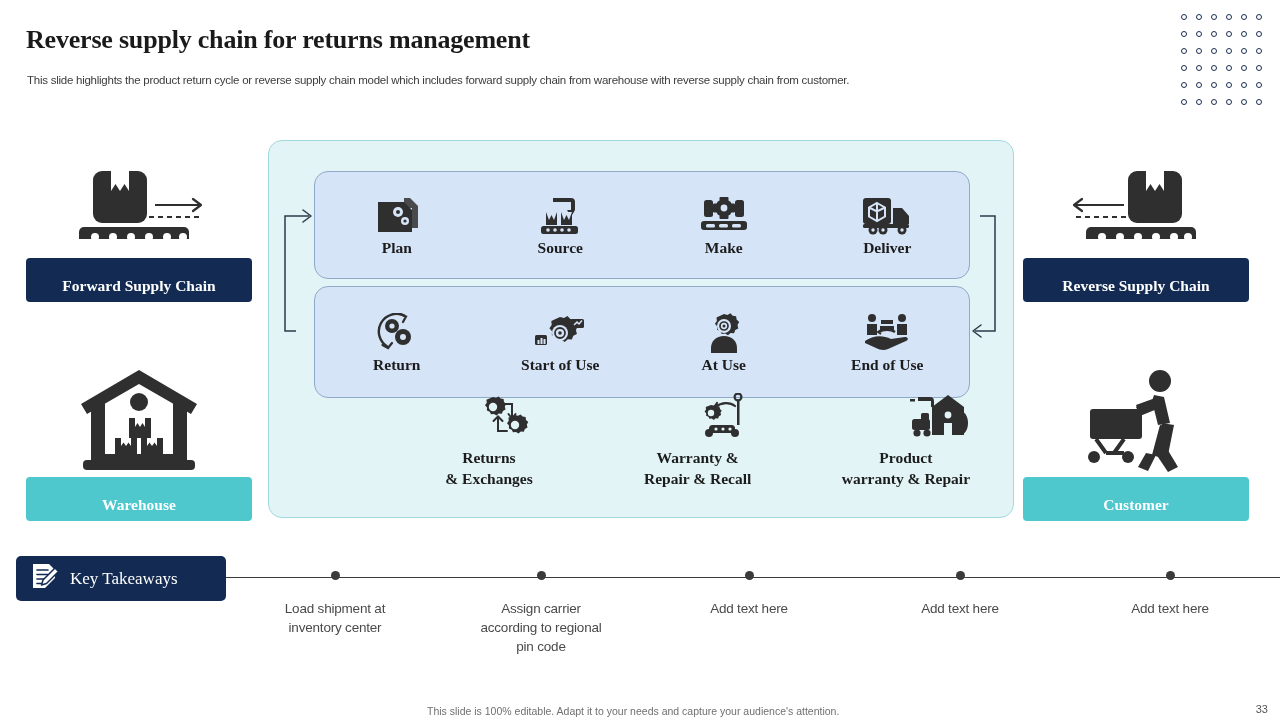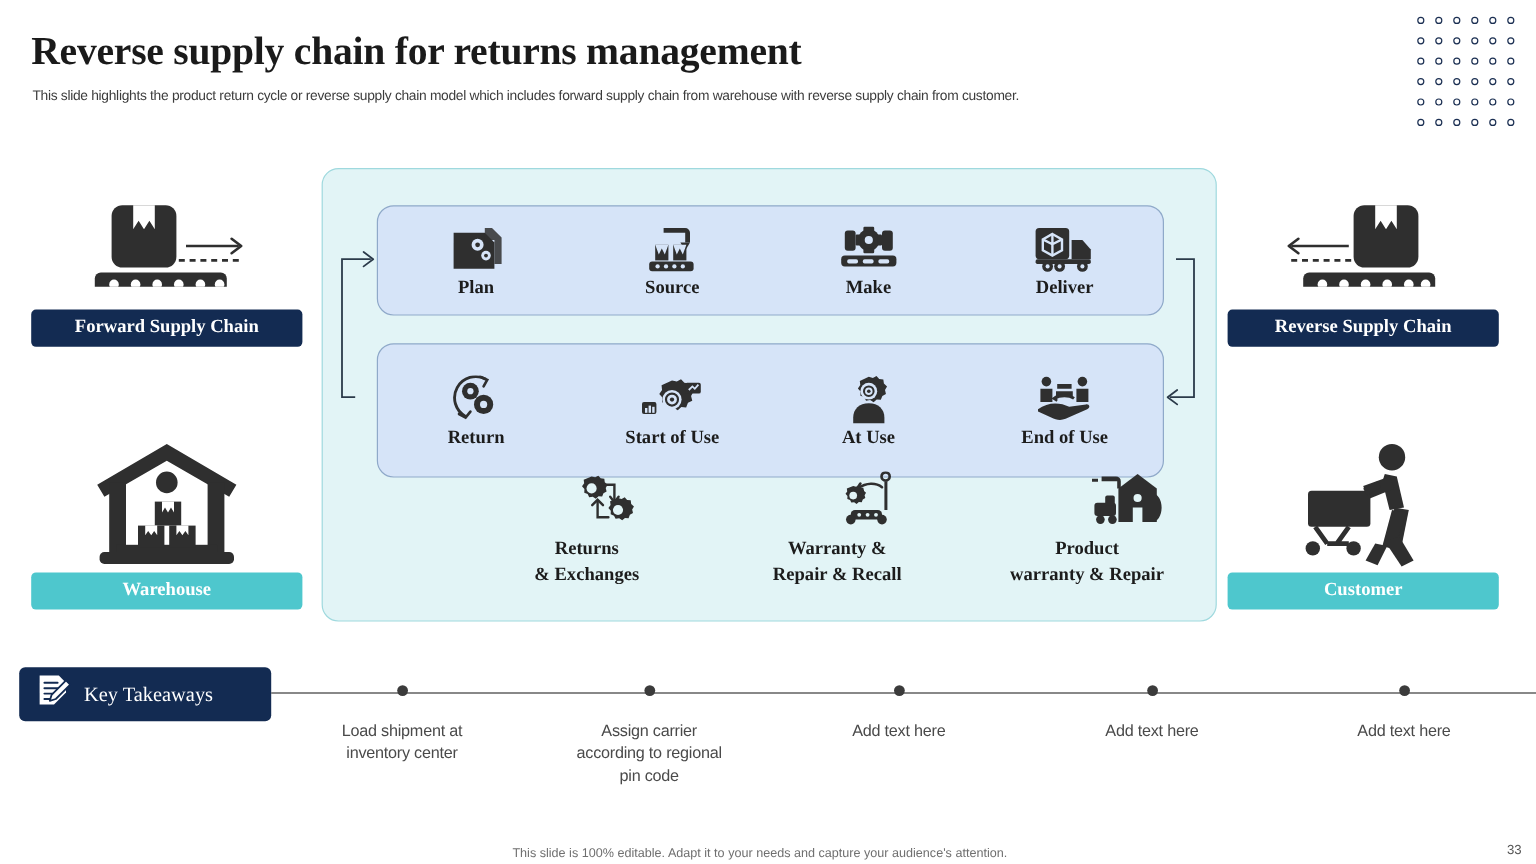--- a/index.html
+++ b/index.html
@@ -15,7 +15,7 @@
   .title {
     position: absolute; left: 26px; top: 25px;
     font-family: "Liberation Serif", serif;
-    font-weight: 700; font-size: 33px; color: #1a1a1a;
+    font-weight: 700; font-size: 26px; color: #1a1a1a;
     letter-spacing: -0.2px; white-space: nowrap; text-align: right;
   }
   .subtitle {

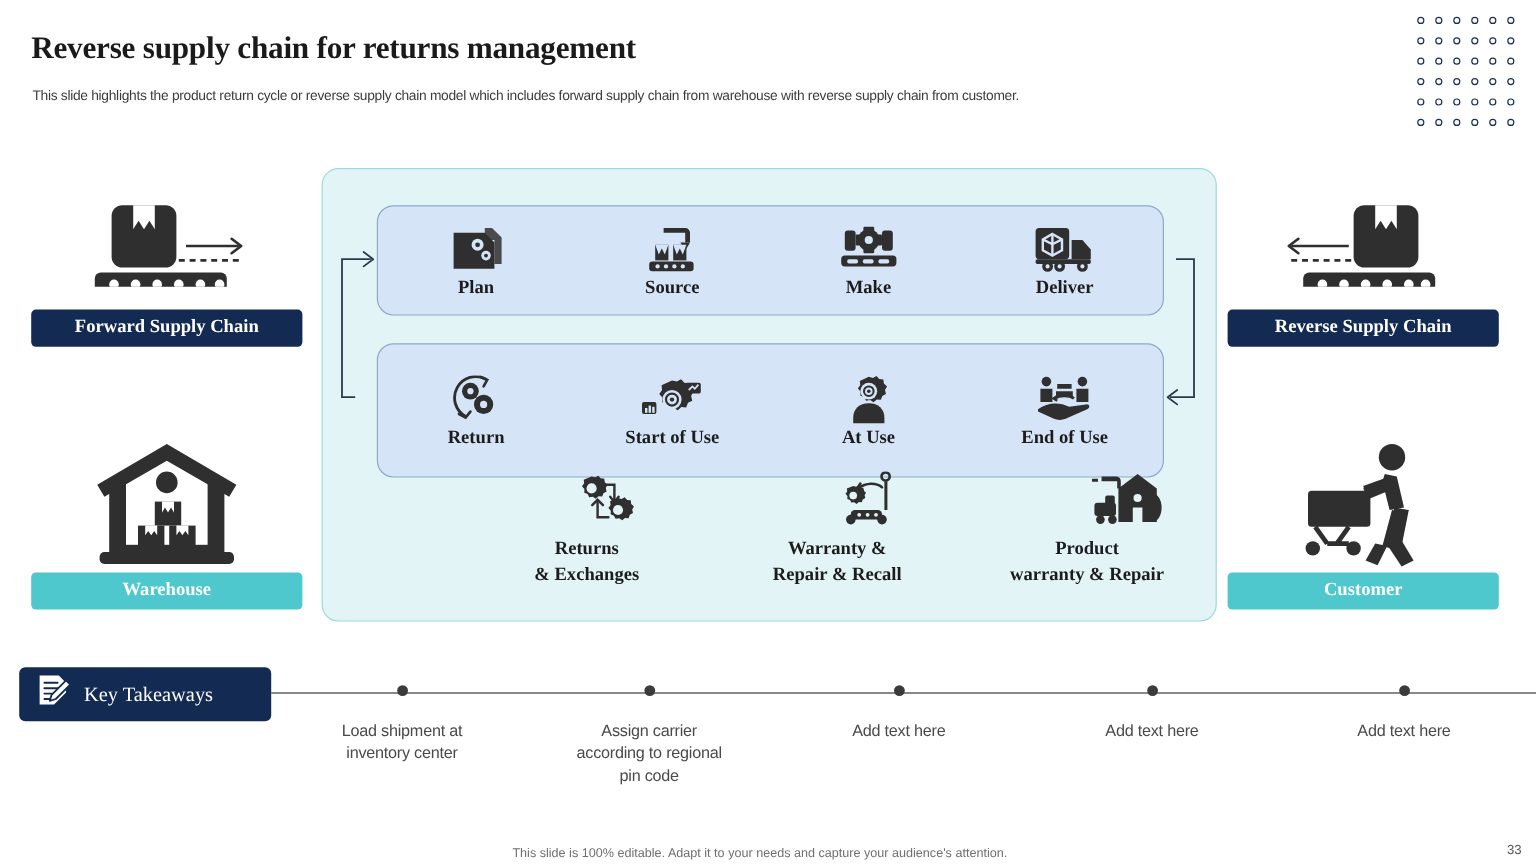--- a/index.html
+++ b/index.html
@@ -67,7 +67,7 @@
     background: #d6e4f8; border: 1.1px solid #8fa9c9;
     border-radius: 14px;
   }
-  .row-1 { top: 30px;  height: 92px; }
+  .row-1 { top: 30px;  height: 108px; }
   .row-2 { top: 145px; height: 112px; }
 
   .cells { display:flex; height: 100%; }

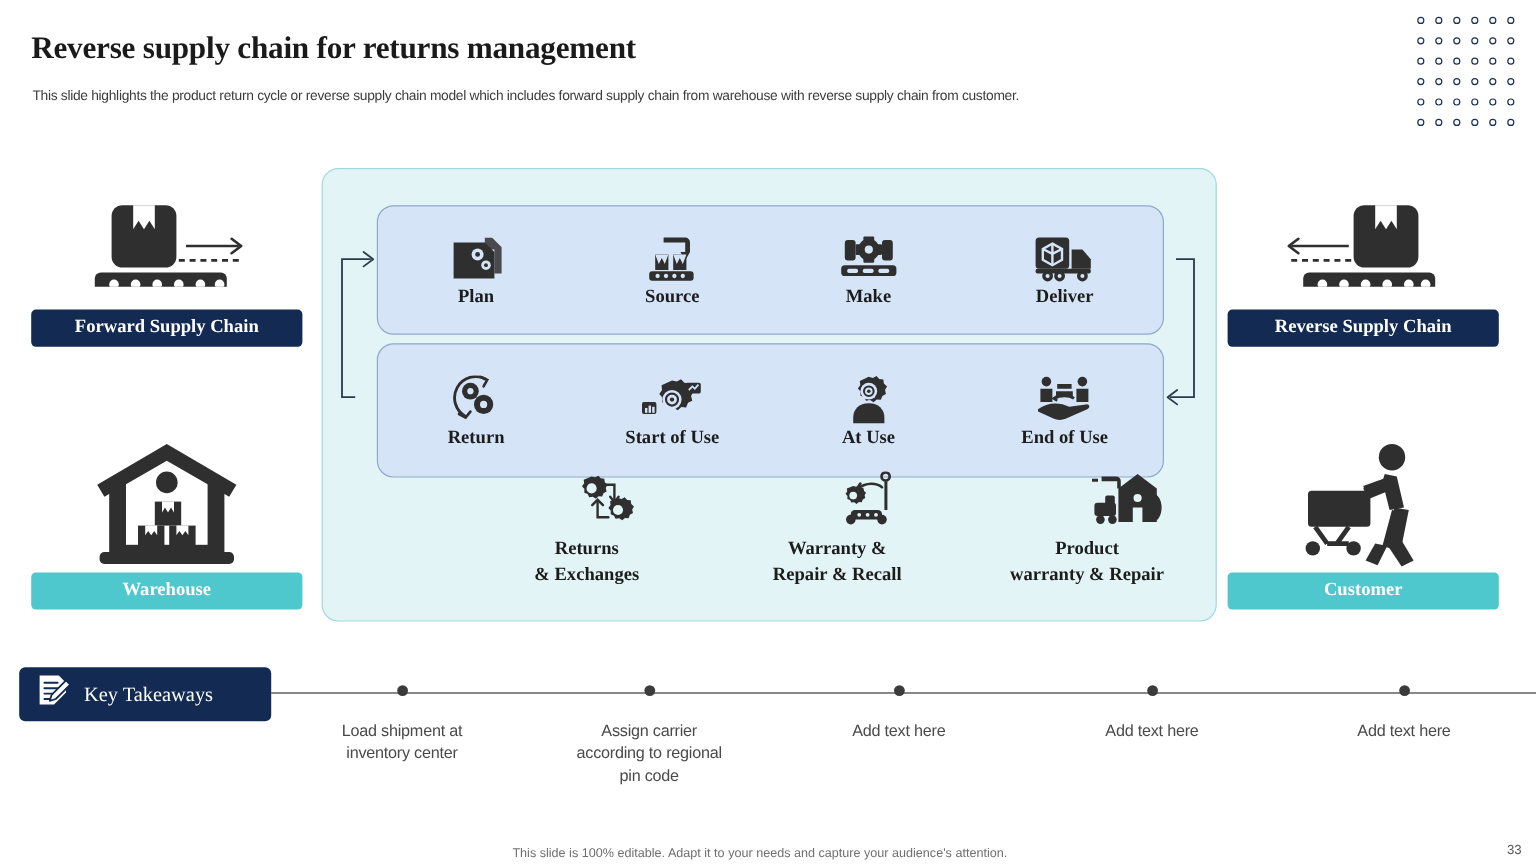--- a/index.html
+++ b/index.html
@@ -49,7 +49,7 @@
     display:block; width: 100%; border-radius: 4px;
     font-family: "Liberation Serif", serif; font-weight: 700;
     font-size: 15.5px; color: #ffffff; text-align:center;
-    padding: 7px 4px 8px; line-height: 1;
+    padding: 20px 4px 8px; line-height: 1;
   }
   .badge-navy { background: #132b52; }
   .badge-teal { background: #4ec7cd; }

